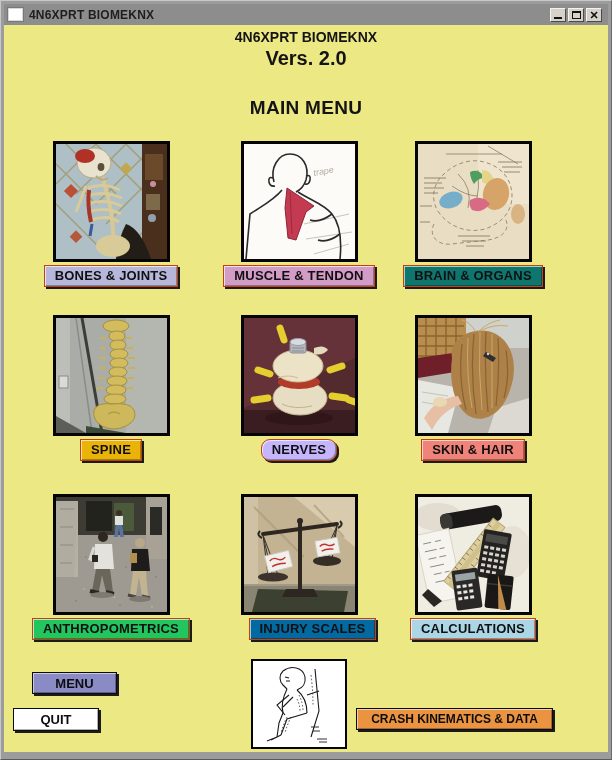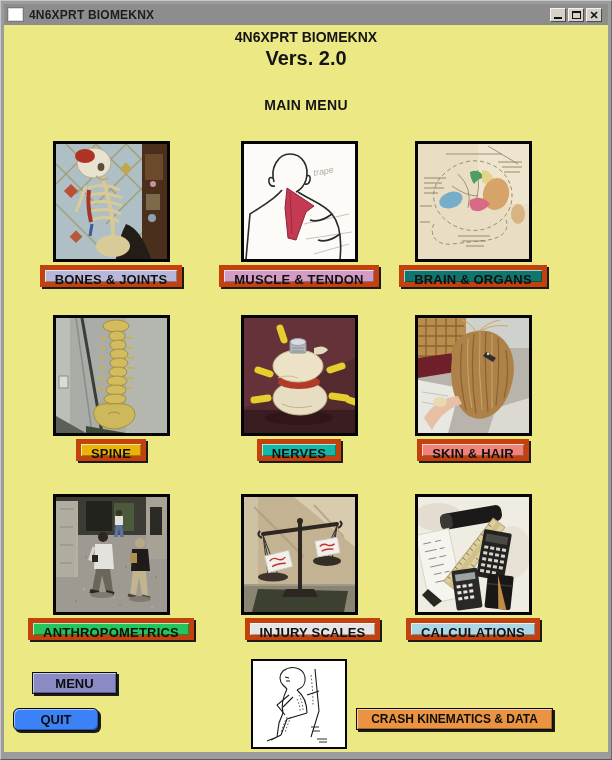--- a/index.html
+++ b/index.html
@@ -46,7 +46,7 @@
   .hline { position:absolute; left:0; right:0; text-align:center; color:#141414; font-weight:bold; }
   .app-title   { top: 4px;  font-size: 14px; }
   .app-version { top: 22px; font-size: 20px; }
-  .menu-title  { top: 72px; font-size: 14px; letter-spacing:.3px; }
+  .menu-title  { top: 72px; font-size: 19px; letter-spacing:.3px; }
 
   .cell { position: absolute; width: 160px; display: flex; flex-direction: column; align-items: center; }
   .imgframe {

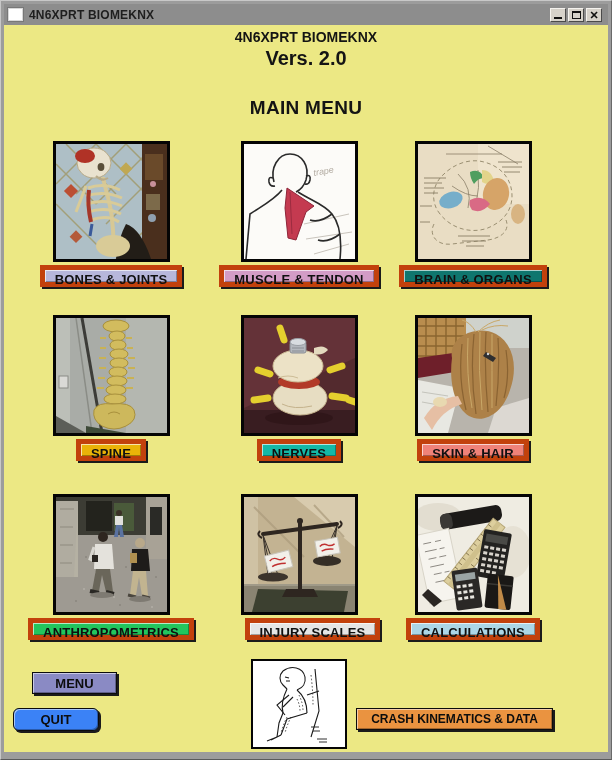--- a/index.html
+++ b/index.html
@@ -59,7 +59,7 @@
     margin-top: 3px; height: 22px; line-height: 20px;
     padding: 0 10px; font-family: "Liberation Sans", sans-serif;
     font-size: 13px; font-weight: bold; color: #101010;
-    border: 5px solid #c2410c;
+    border: 1px solid #c2410c;
     box-shadow: 2px 2px 0 0 #1b1b1b,
                 inset 1px 1px 0 rgba(255,255,255,.65),
                 inset -1px -1px 0 rgba(0,0,0,.3);

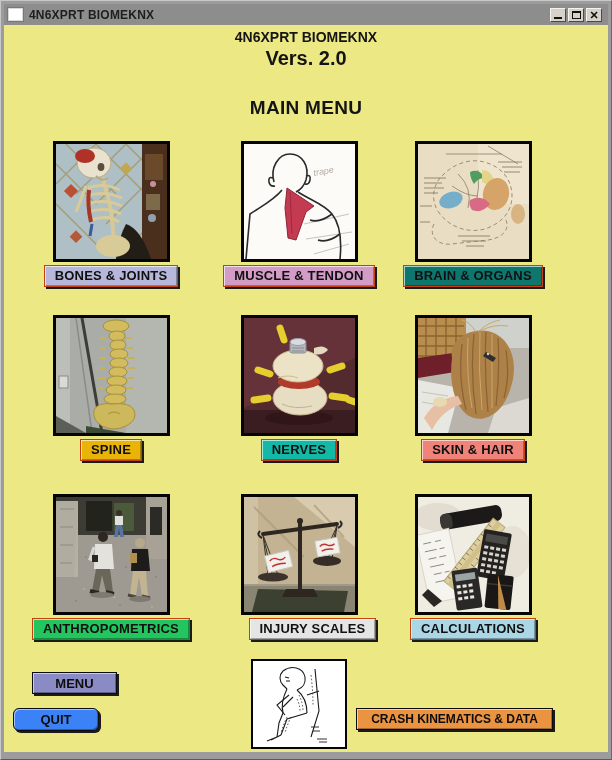--- a/index.html
+++ b/index.html
@@ -260,7 +260,7 @@
           <path d="M48,30 h12 M48,33 h12" stroke="#8a8e94" stroke-width="1"></path>
         </svg>
       </div>
-      <button class="menu-btn" style="background-color: #14b8a6;">NERVES</button>
+      <button class="menu-btn" style="background-color: #c4b5fd; border-radius: 9px;">NERVES</button>
     </div>
 
     <div class="cell" style="left:389px;top:290px">

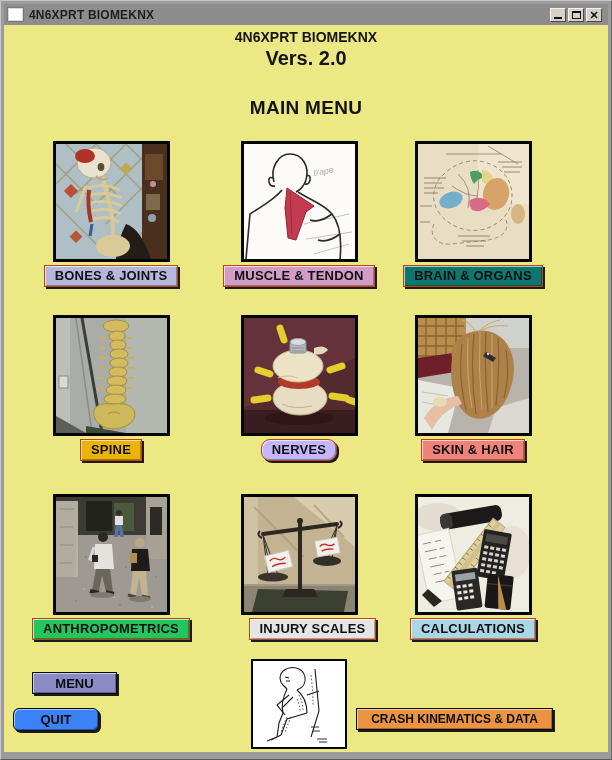--- a/index.html
+++ b/index.html
@@ -374,7 +374,7 @@
           </g>
         </svg>
       </div>
-      <button class="menu-btn" style="background-color: #e5e5e5; margin-left: 27px;">INJURY SCALES</button>
+      <button class="menu-btn" style="background-color: #0369a1; margin-left: 27px;">INJURY SCALES</button>
     </div>
 
     <div class="cell" style="left:389px;top:469px">

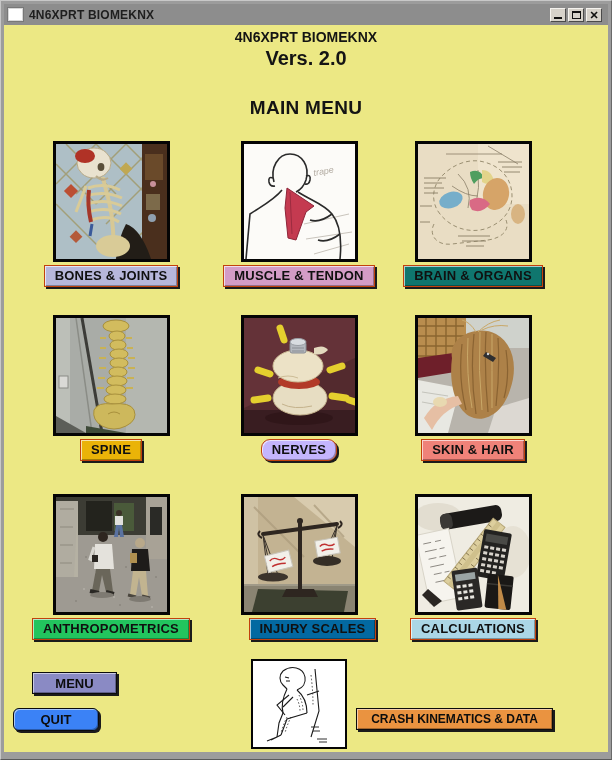--- a/index.html
+++ b/index.html
@@ -453,7 +453,7 @@
     </div>
 
     <button id="about-btn" class="footer-btn" style="background-color: rgb(138, 138, 196);">MENU</button>
-    <button id="quit-btn" class="footer-btn" style="background-color: #3b82f6; border-radius: 6px;">QUIT</button>
+    <button id="quit-btn" class="footer-btn" style="background-color: #ffffff;">QUIT</button>
 
     <div class="crash-frame">
       <svg viewBox="0 0 92 86">

